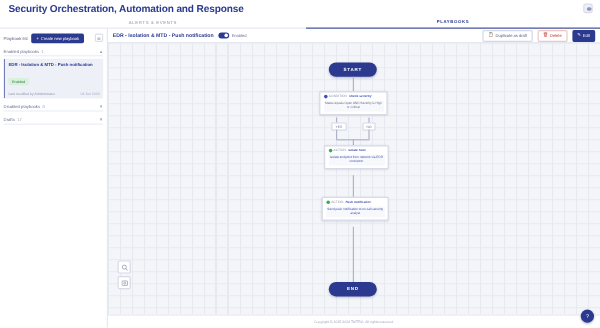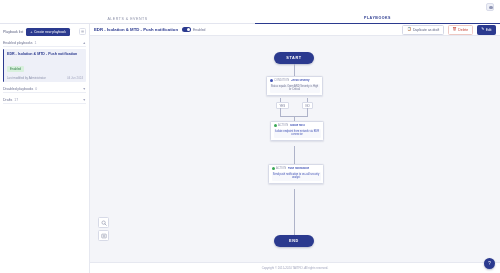--- a/index.html
+++ b/index.html
@@ -208,6 +208,7 @@
 <div class="app">
 
   <div class="header">
+    <div class="app-title">Security Orchestration, Automation and Response</div>
     <div class="header-user"></div>
   </div>
 

